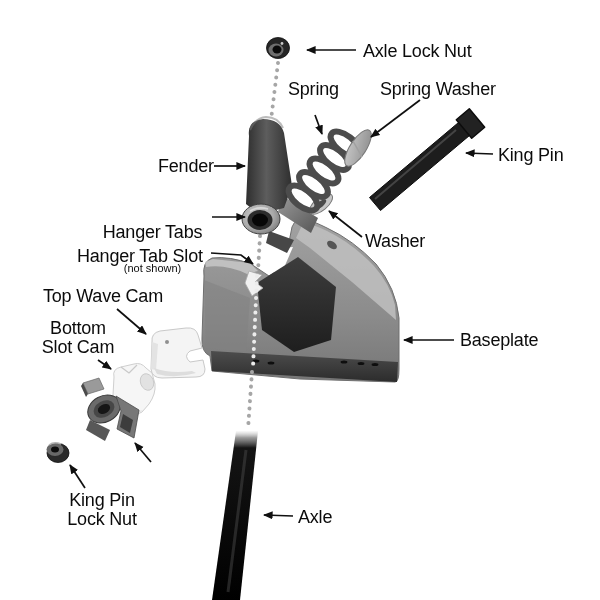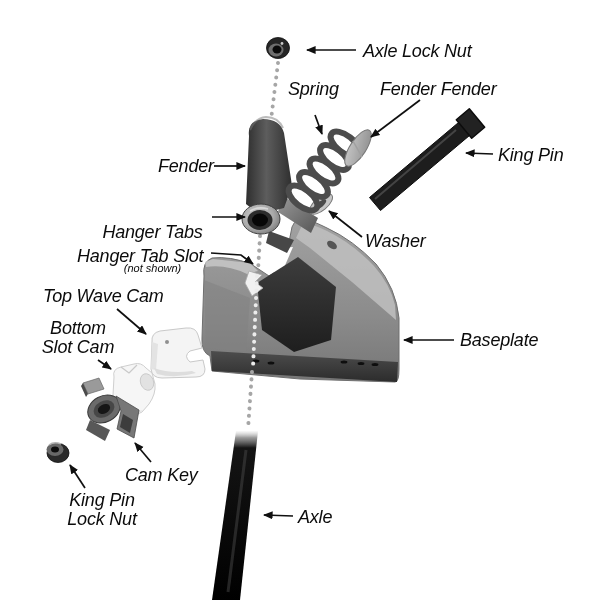--- a/index.html
+++ b/index.html
@@ -6,7 +6,7 @@
   .stage{position:relative;width:600px;height:600px;background:#fff;overflow:hidden;
          font-family:"Liberation Sans",sans-serif;color:#0b0b0b;}
   .stage svg{position:absolute;left:0;top:0;}
-  .lbl{position:absolute;font-size:18px;line-height:20px;letter-spacing:-0.2px;white-space:nowrap;font-style:italic;}
+  .lbl{position:absolute;font-size:18px;line-height:20px;letter-spacing:-0.2px;white-space:nowrap;}
   .ctr{text-align:center;white-space:pre-line;line-height:19px;}
   .note{font-size:11px;line-height:15px;letter-spacing:0;}
 </style>

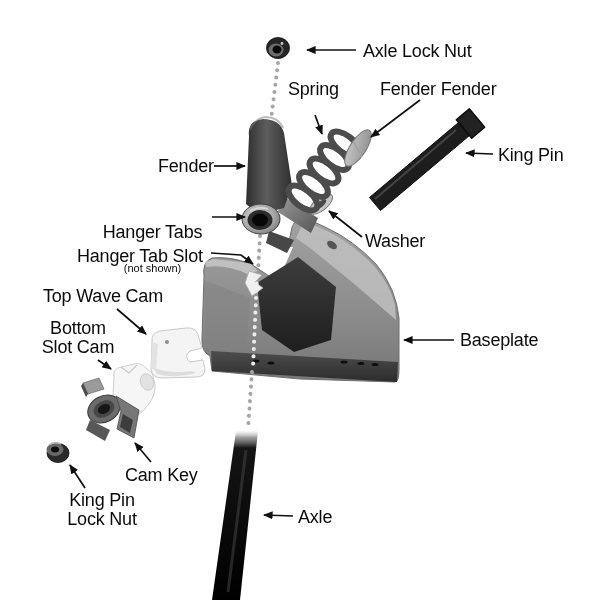--- a/index.html
+++ b/index.html
@@ -183,7 +183,7 @@
 </svg>
 
 <div class="lbl" style="left:363px;top:41px">Axle Lock Nut</div>
-<div class="lbl" style="left:380px;top:79px">Fender Fender</div>
+<div class="lbl" style="left:380px;top:79px">Spring Washer</div>
 <div class="lbl" style="left:288px;top:79px">Spring</div>
 <div class="lbl" style="left:498px;top:145px">King Pin</div>
 <div class="lbl" style="left:158px;top:156px">Fender</div>

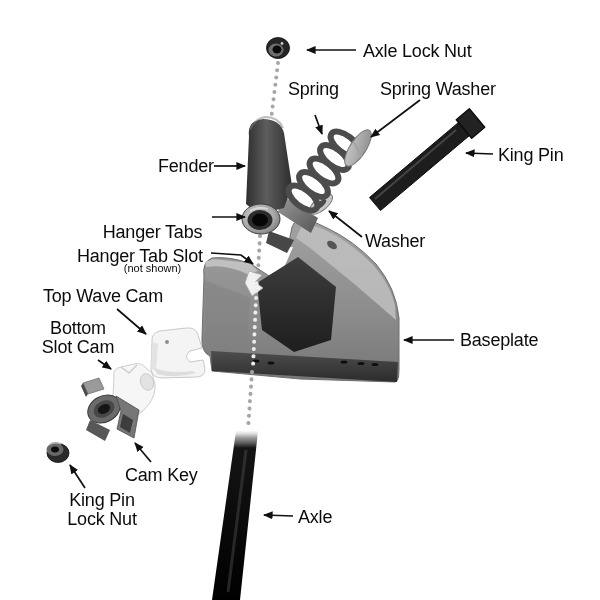--- a/index.html
+++ b/index.html
@@ -197,7 +197,6 @@
 <div class="lbl ctr" style="left:28px;top:319px;width:100px">Bottom
 Slot Cam</div>
 <div class="lbl" style="left:460px;top:330px">Baseplate</div>
-<div class="lbl" style="left:125px;top:465px">Cam Key</div>
 <div class="lbl ctr" style="left:53px;top:491px;width:98px">King Pin
 Lock Nut</div>
 <div class="lbl" style="left:298px;top:507px">Axle</div>

